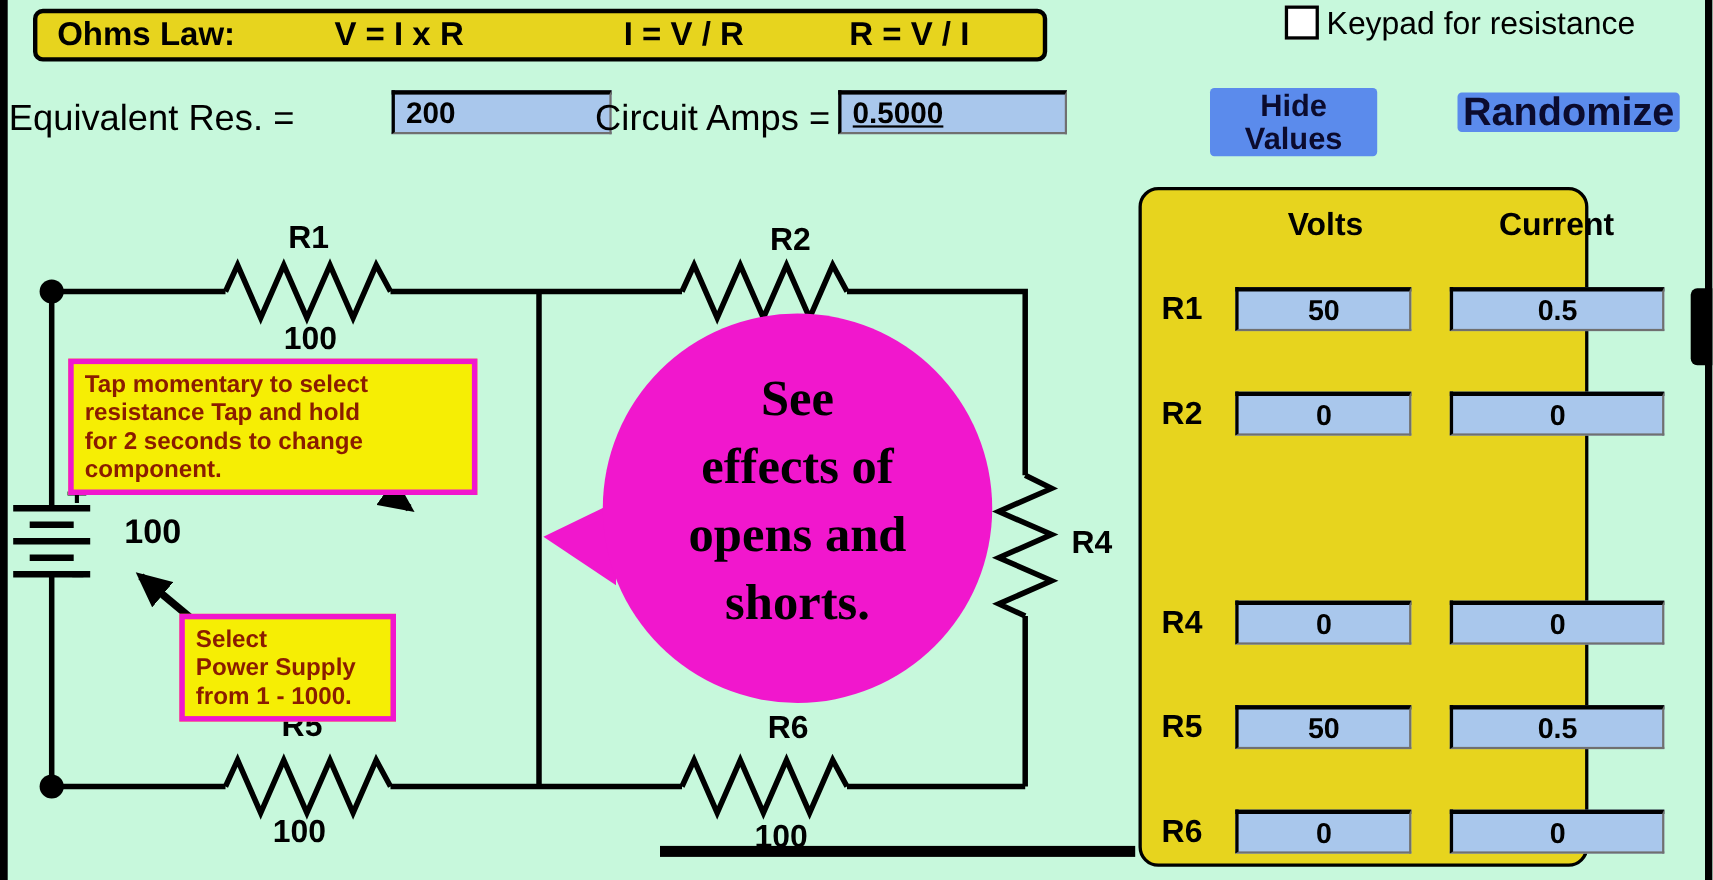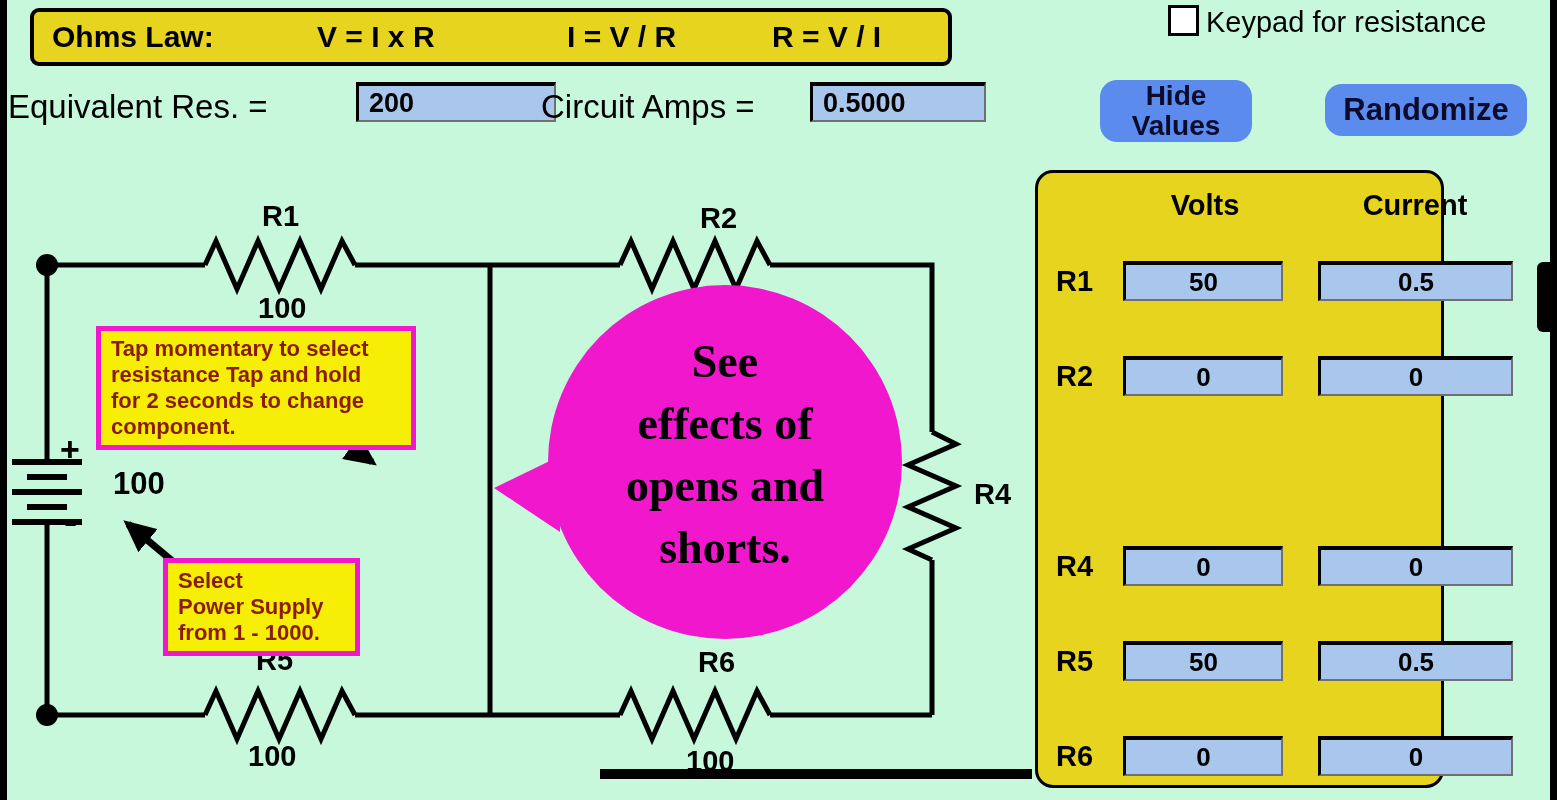--- a/index.html
+++ b/index.html
@@ -9,7 +9,7 @@
   .abs { position:absolute; }
 
   
-  #ohms-box { left:30px; top:8px; width:922px; height:58px; background:#e7d41e;
+  #ohms-box { left:30px; top:8px; width:922px; height:48px; background:#e7d41e;
               border:4px solid #000; border-radius:9px; }
   #ohms-box span { position:absolute; top:50%; transform:translateY(-50%);
                    font-weight:700; font-size:30px; white-space:nowrap; }

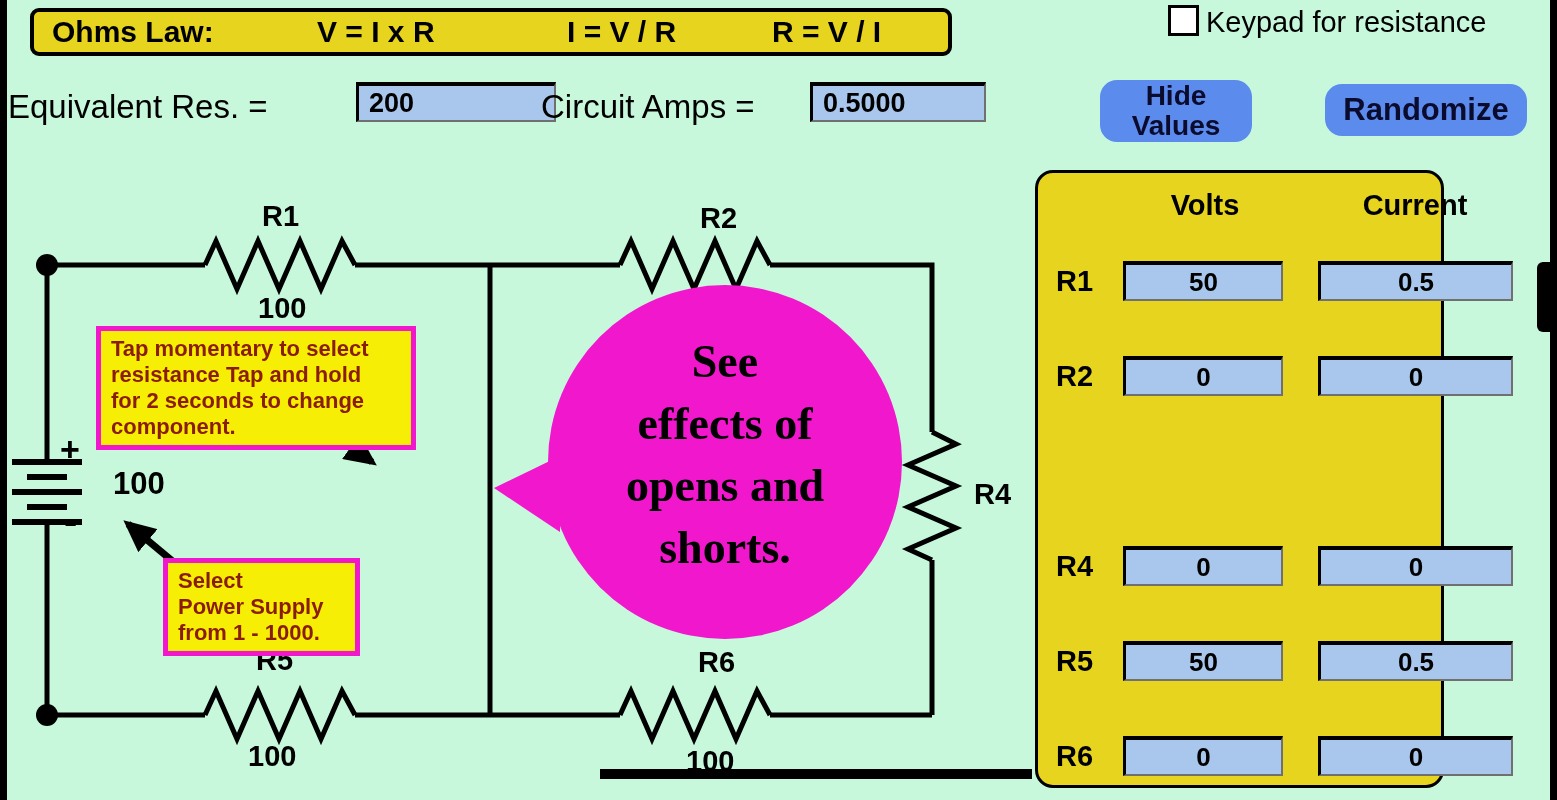--- a/index.html
+++ b/index.html
@@ -13,7 +13,7 @@
               border:4px solid #000; border-radius:9px; }
   #ohms-box span { position:absolute; top:50%; transform:translateY(-50%);
                    font-weight:700; font-size:30px; white-space:nowrap; }
-  .ohms-label { left:18px; } .ohms-f1 { left:270px;margin-left:13px; } .ohms-f2 { left:533px; } .ohms-f3 { left:738px; }
+  .ohms-label { left:18px; } .ohms-f1 { left:270px; } .ohms-f2 { left:533px; } .ohms-f3 { left:738px; }
 
   
   #keypad-box { left:1168px; top:5px; width:31px; height:31px; background:#fff; border:3px solid #000; cursor:pointer; }

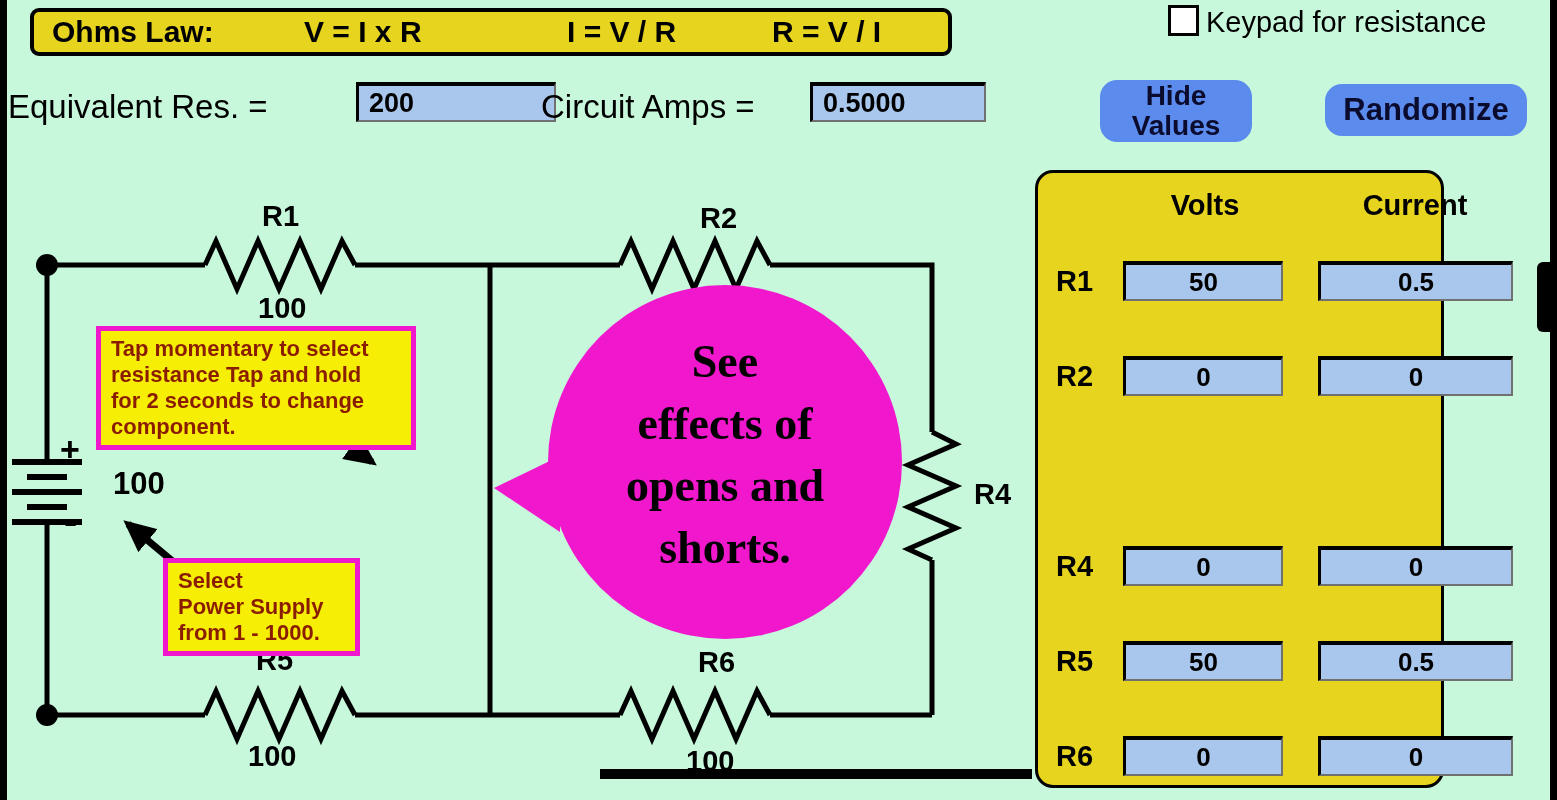--- a/index.html
+++ b/index.html
@@ -27,7 +27,7 @@
            border:2px solid #707070; border-top:4px solid #000; border-left:3px solid #000;
            font-family:"Liberation Sans",sans-serif; font-weight:700; font-size:27px; padding-left:10px; outline:none; }
   #equiv-field { left:310px; top:82px; width:200px;margin-left:46px; }
-  #amps-field  { left:810px; top:82px; width:176px; }
+  #amps-field  { left:762px; top:82px; width:208px;text-decoration:underline; }
 
   .btn { position:absolute; background:#5b8bec; border:none; border-radius:17px; cursor:pointer;
          color:#0b0b2e; font-family:"Liberation Sans",sans-serif; font-weight:700;

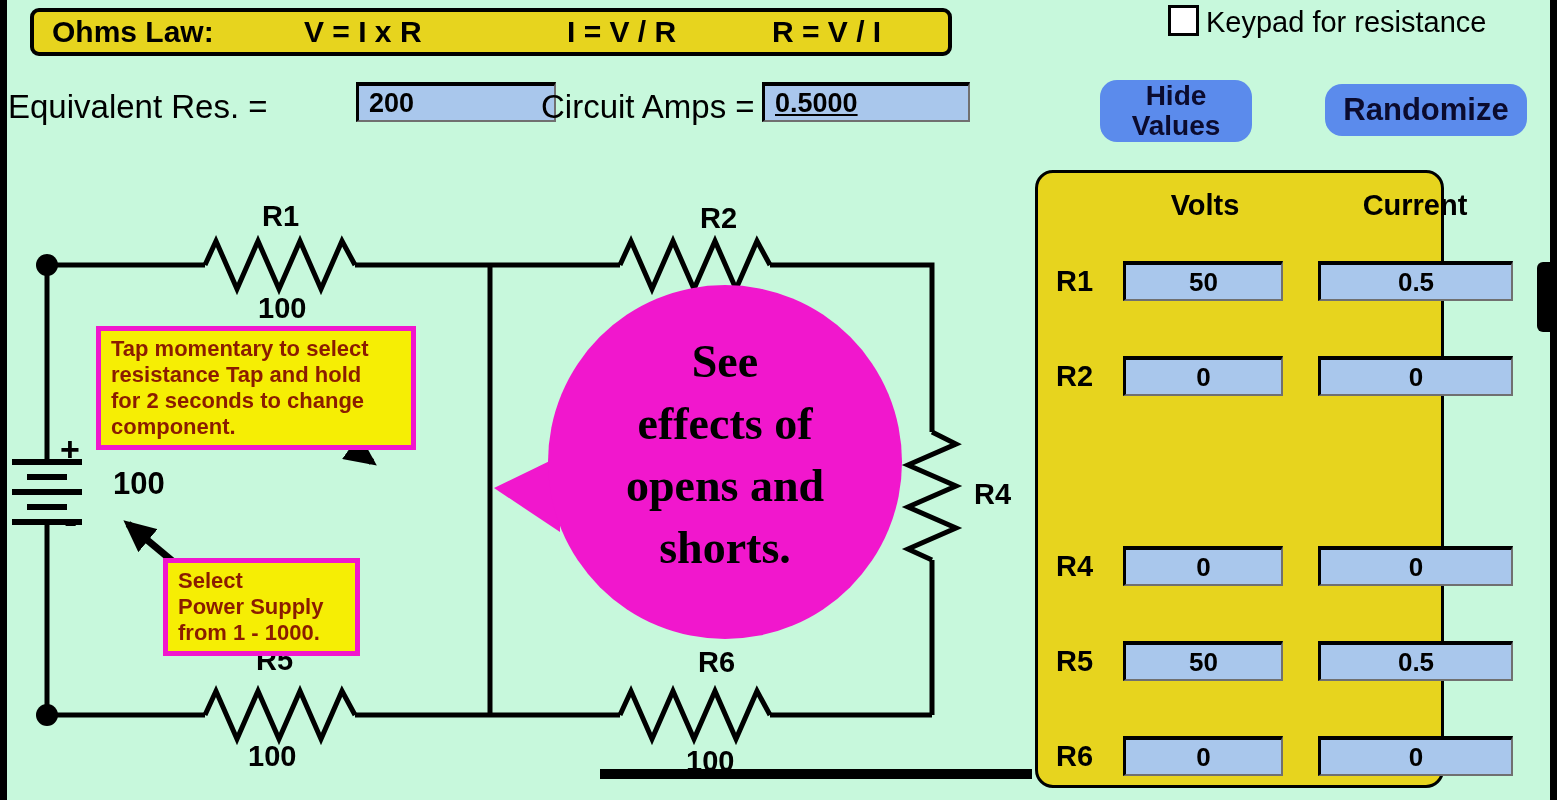--- a/index.html
+++ b/index.html
@@ -29,7 +29,7 @@
   #equiv-field { left:310px; top:82px; width:200px;margin-left:46px; }
   #amps-field  { left:762px; top:82px; width:208px;text-decoration:underline; }
 
-  .btn { position:absolute; background:#5b8bec; border:none; border-radius:17px; cursor:pointer;
+  .btn { position:absolute; background:#5b8bec; border:none; border-radius:4px; cursor:pointer;
          color:#0b0b2e; font-family:"Liberation Sans",sans-serif; font-weight:700;
          display:flex; align-items:center; justify-content:center; text-align:center; }
   #hide-btn { left:1100px; top:80px; width:152px; height:62px; font-size:28px; line-height:30px; white-space:pre-line; }

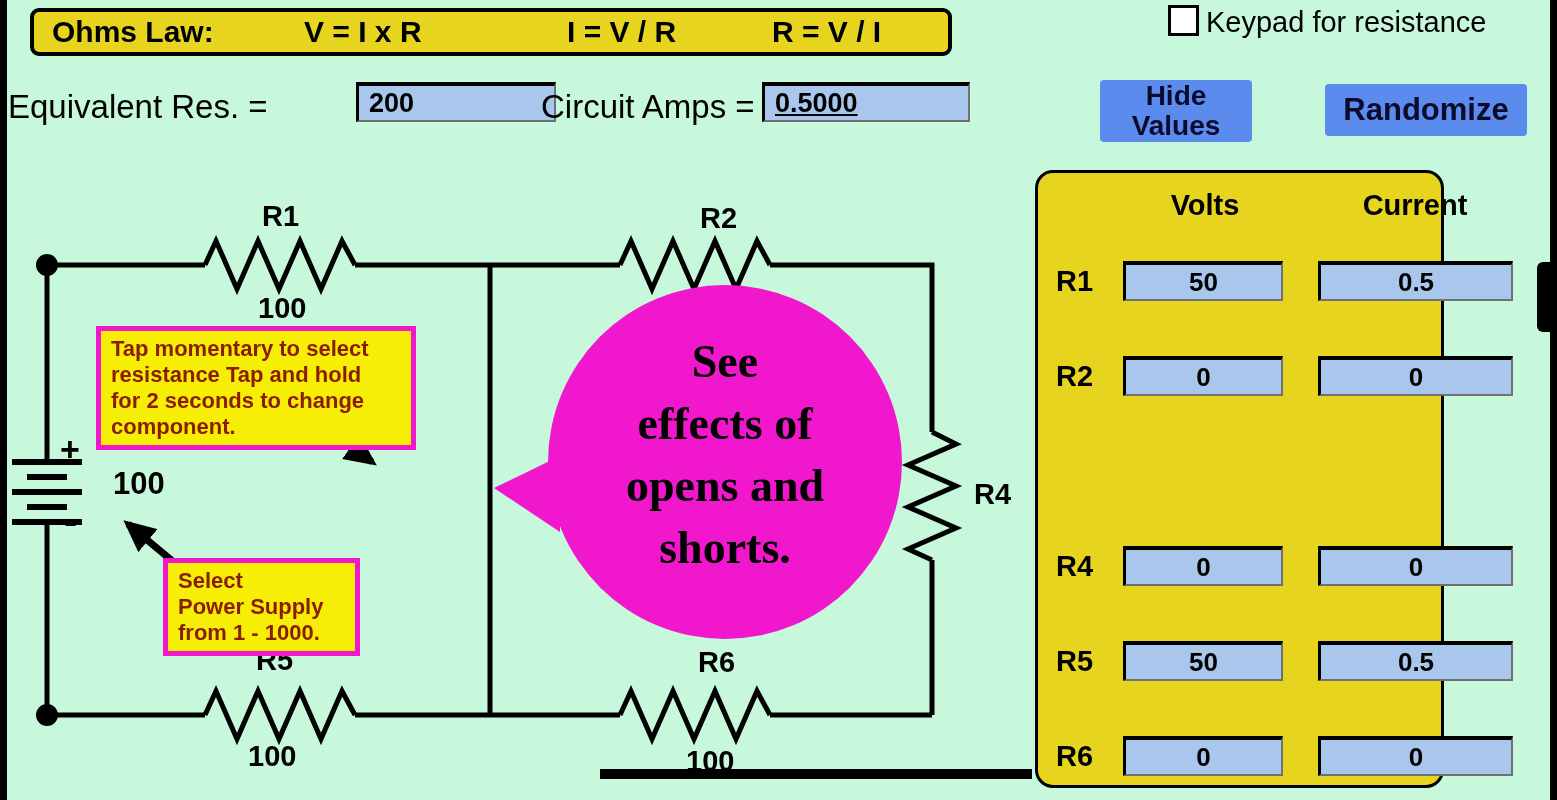--- a/index.html
+++ b/index.html
@@ -33,7 +33,7 @@
          color:#0b0b2e; font-family:"Liberation Sans",sans-serif; font-weight:700;
          display:flex; align-items:center; justify-content:center; text-align:center; }
   #hide-btn { left:1100px; top:80px; width:152px; height:62px; font-size:28px; line-height:30px; white-space:pre-line; }
-  #rand-btn { left:1325px; top:84px; width:202px; height:52px; font-size:31px;text-align:center; }
+  #rand-btn { left:1325px; top:84px; width:202px; height:36px; font-size:36px;text-align:center; }
 
   #instructions { left:8px; top:127px; width:990px; font-size:28px; font-weight:700;
                   line-height:33px; white-space:pre-line; }

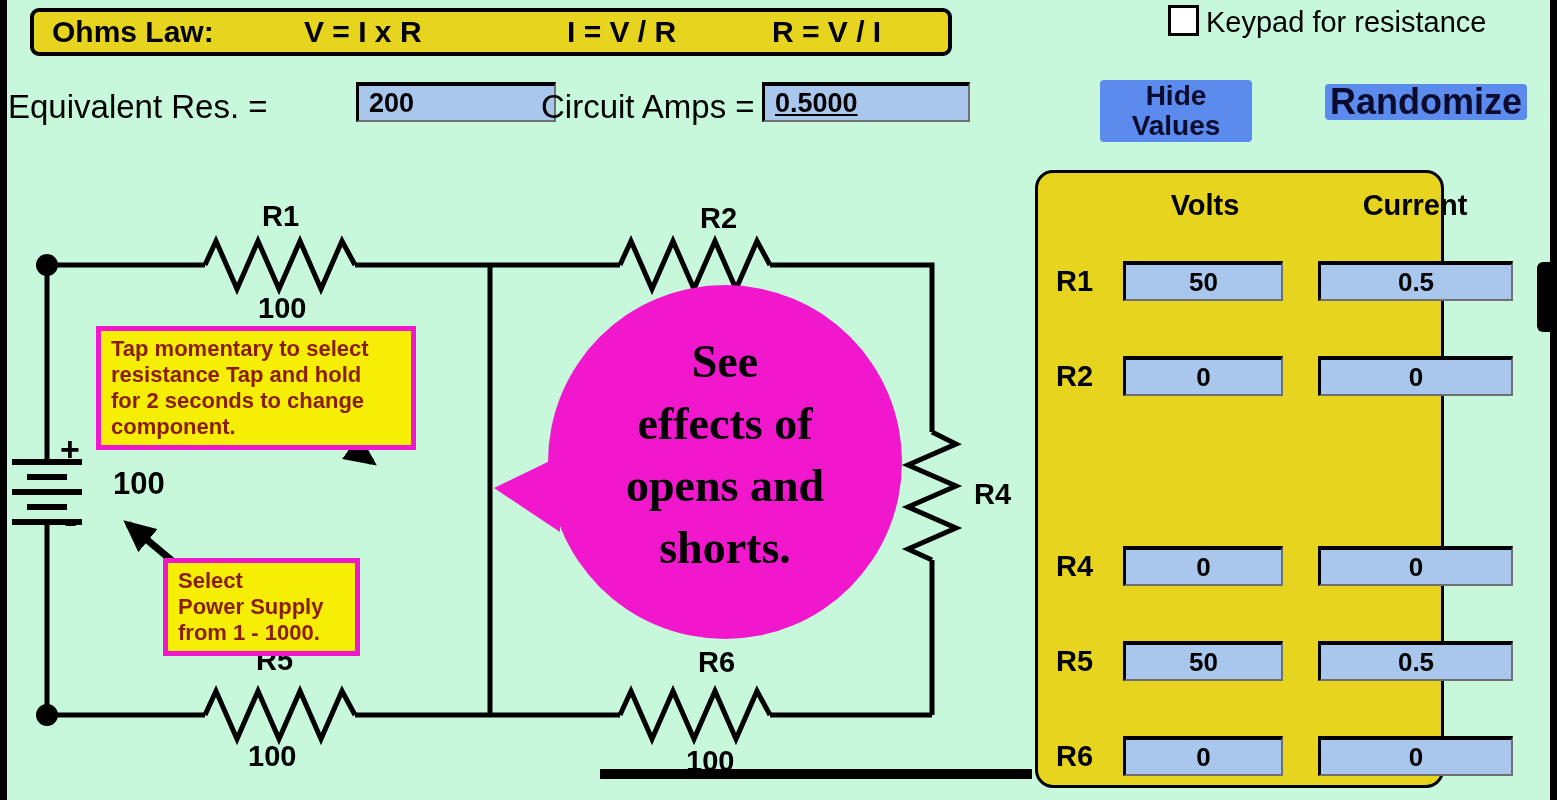--- a/index.html
+++ b/index.html
@@ -52,7 +52,7 @@
 
   .callout { position:absolute; background:#f6ee04; border:5px solid #f117cd; color:#8a1c00;
              font-weight:700; font-size:22px; line-height:26px; white-space:pre-line; padding:5px 10px; }
-  #callout-tap { left:62px;  top:326px; width:320px;margin-left:34px; }
+  #callout-tap { left:62px;  top:326px; width:372px; }
   #callout-ps  { left:163px; top:558px; width:197px; }
 
   #bubble { left:548px; top:285px; width:354px; height:354px; border-radius:50%; background:#f117cd;

